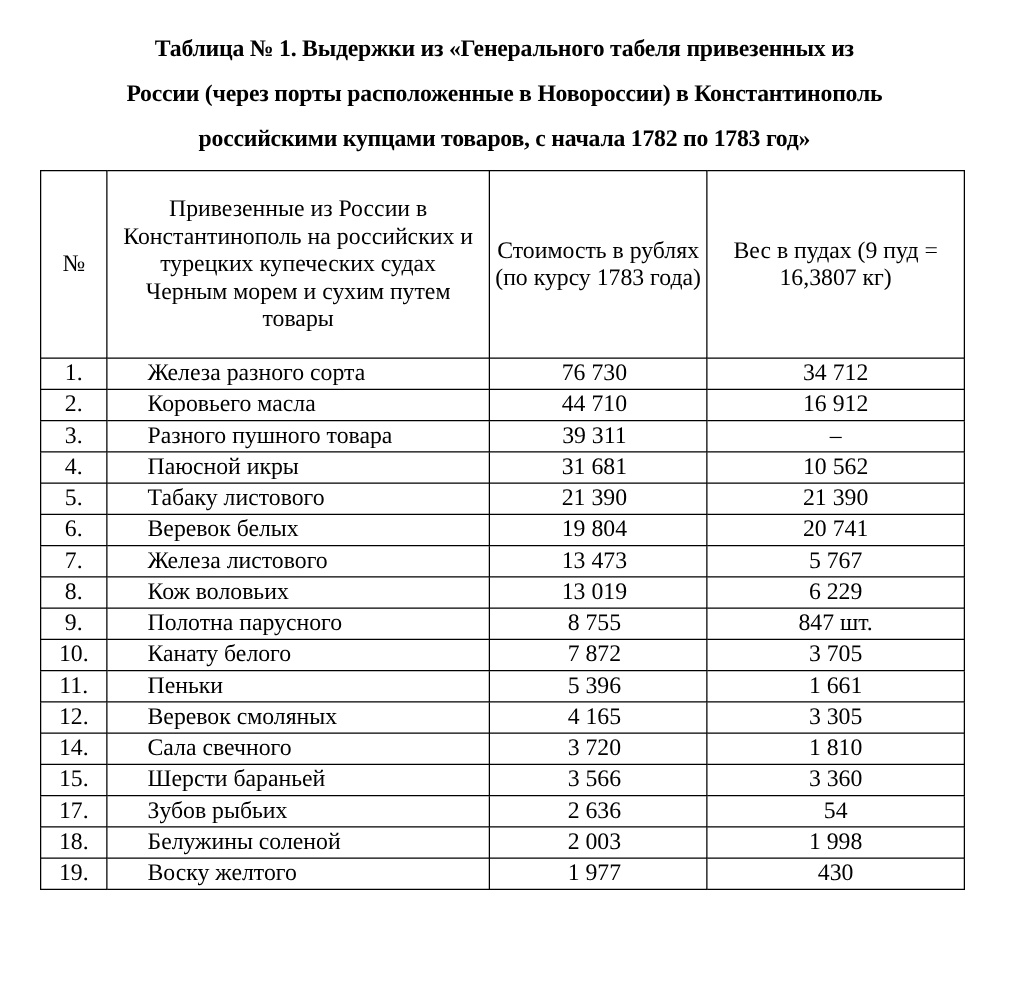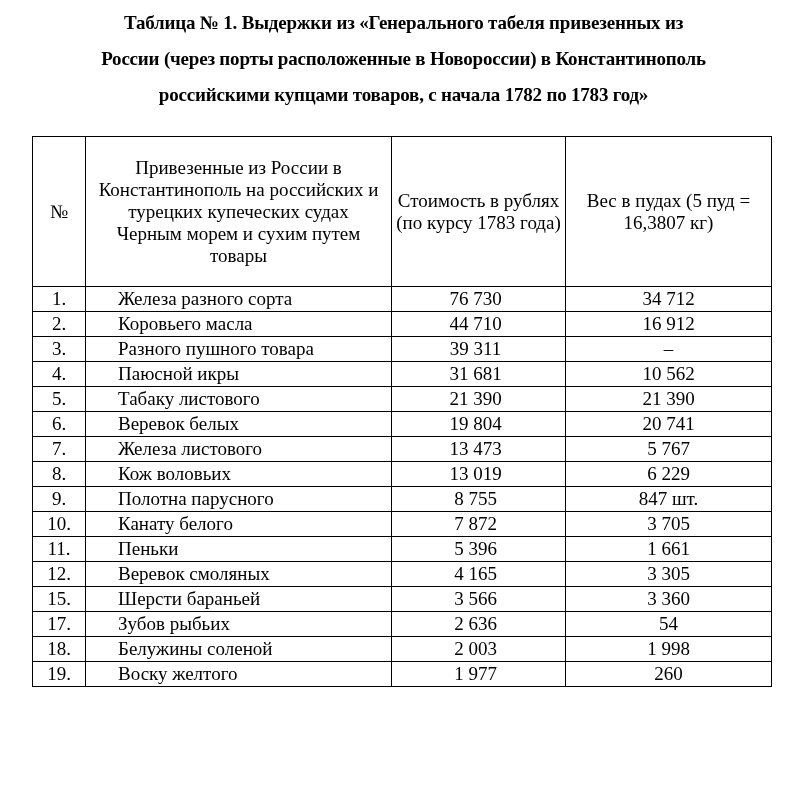--- a/index.html
+++ b/index.html
@@ -18,7 +18,7 @@
     .title {
       position: absolute;
       left: 0;
-      top: 5px;
+      top: 22px;
       width: 807px;
       text-align: center;
       font-weight: bold;

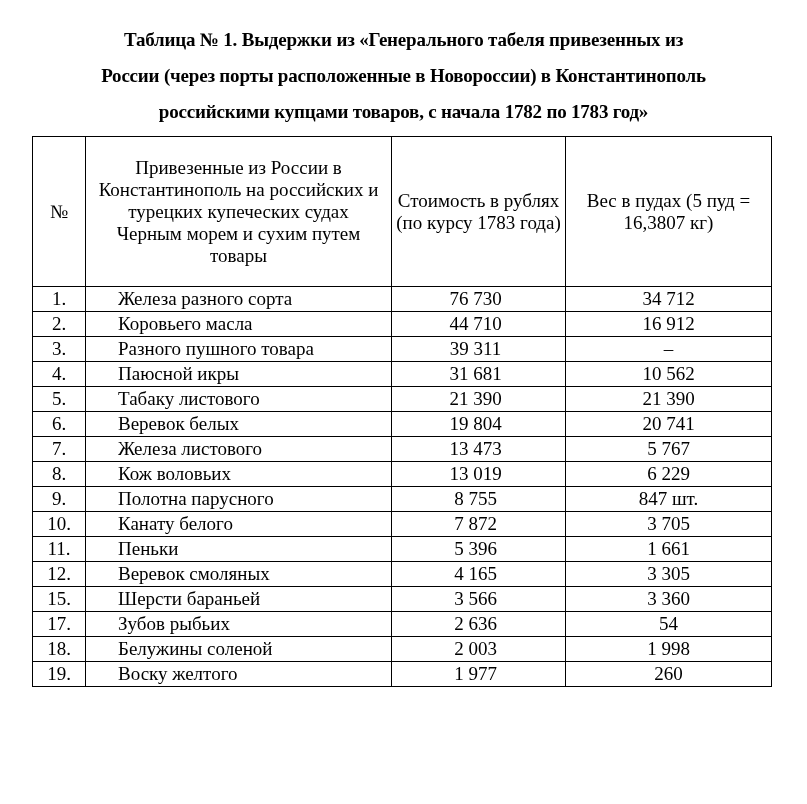--- a/index.html
+++ b/index.html
@@ -85,7 +85,7 @@
       <th class="h1">№</th>
       <th class="h2">Привезенные из России в Константинополь на российских и турецких купеческих судах Черным морем и сухим путем товары</th>
       <th class="h3">Стоимость в рублях (по курсу 1783 года)</th>
-      <th class="h4">Вес в пудах (5 пуд = 16,3807 кг)</th>
+      <th class="h4">Вес в пудах (9 пуд = 16,3807 кг)</th>
     </tr>
   </thead>
   <tbody>

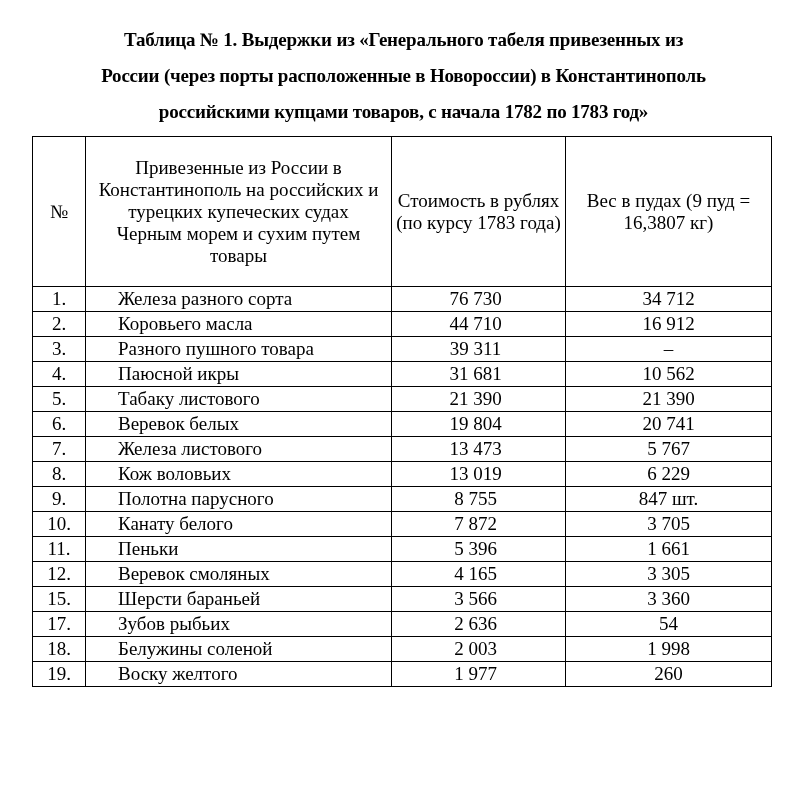--- a/index.html
+++ b/index.html
@@ -162,6 +162,12 @@
       <td class="weight">3 305</td>
     </tr>
     <tr>
+      <td class="num">14.</td>
+      <td class="name">Сала свечного</td>
+      <td class="cost">3 720</td>
+      <td class="weight">1 810</td>
+    </tr>
+    <tr>
       <td class="num">15.</td>
       <td class="name">Шерсти бараньей</td>
       <td class="cost">3 566</td>

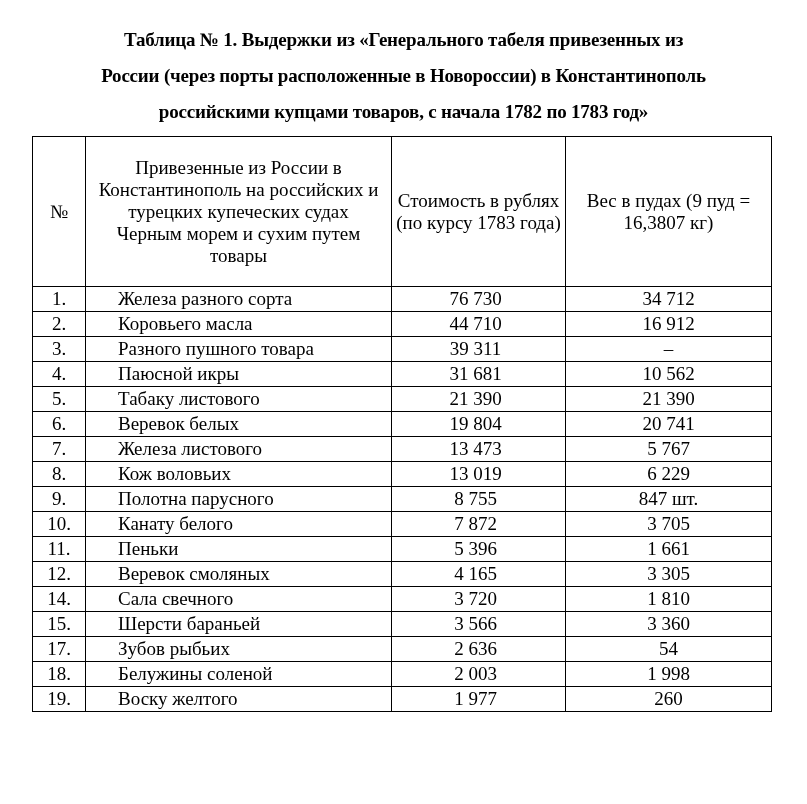--- a/index.html
+++ b/index.html
@@ -189,7 +189,7 @@
       <td class="num">19.</td>
       <td class="name">Воску желтого</td>
       <td class="cost">1 977</td>
-      <td class="weight">260</td>
+      <td class="weight">430</td>
     </tr>
   </tbody>
 </table>

